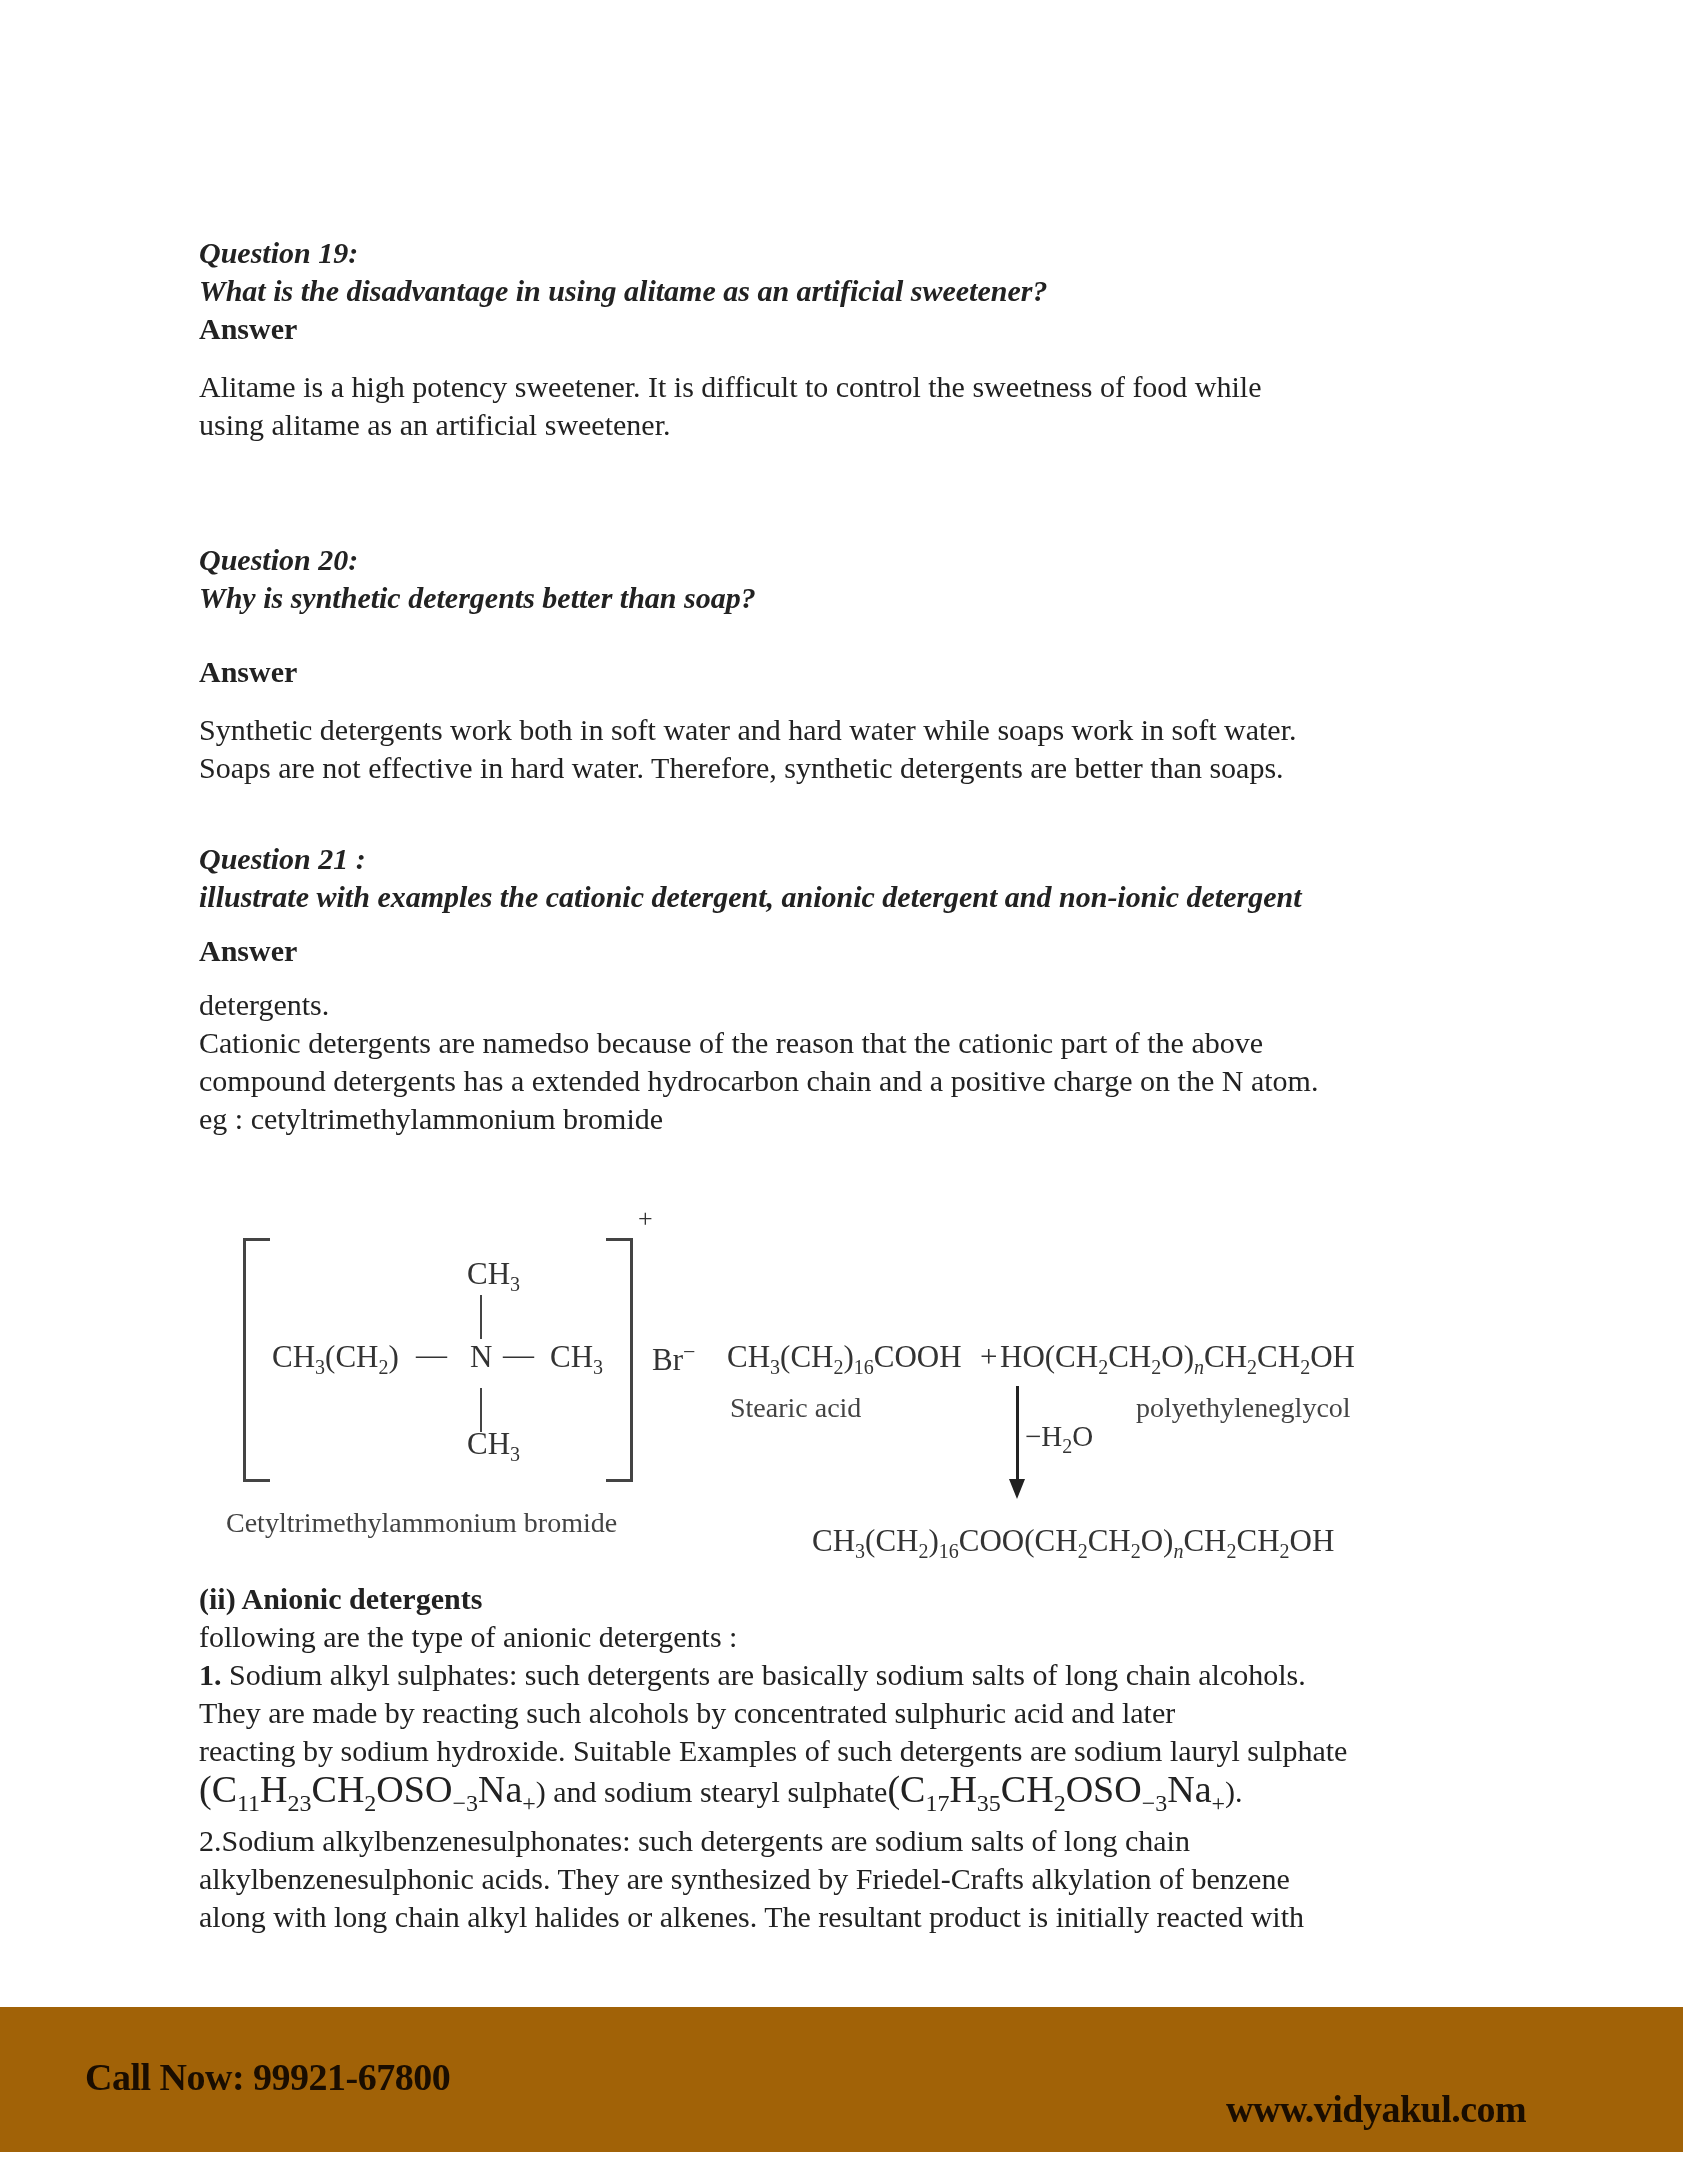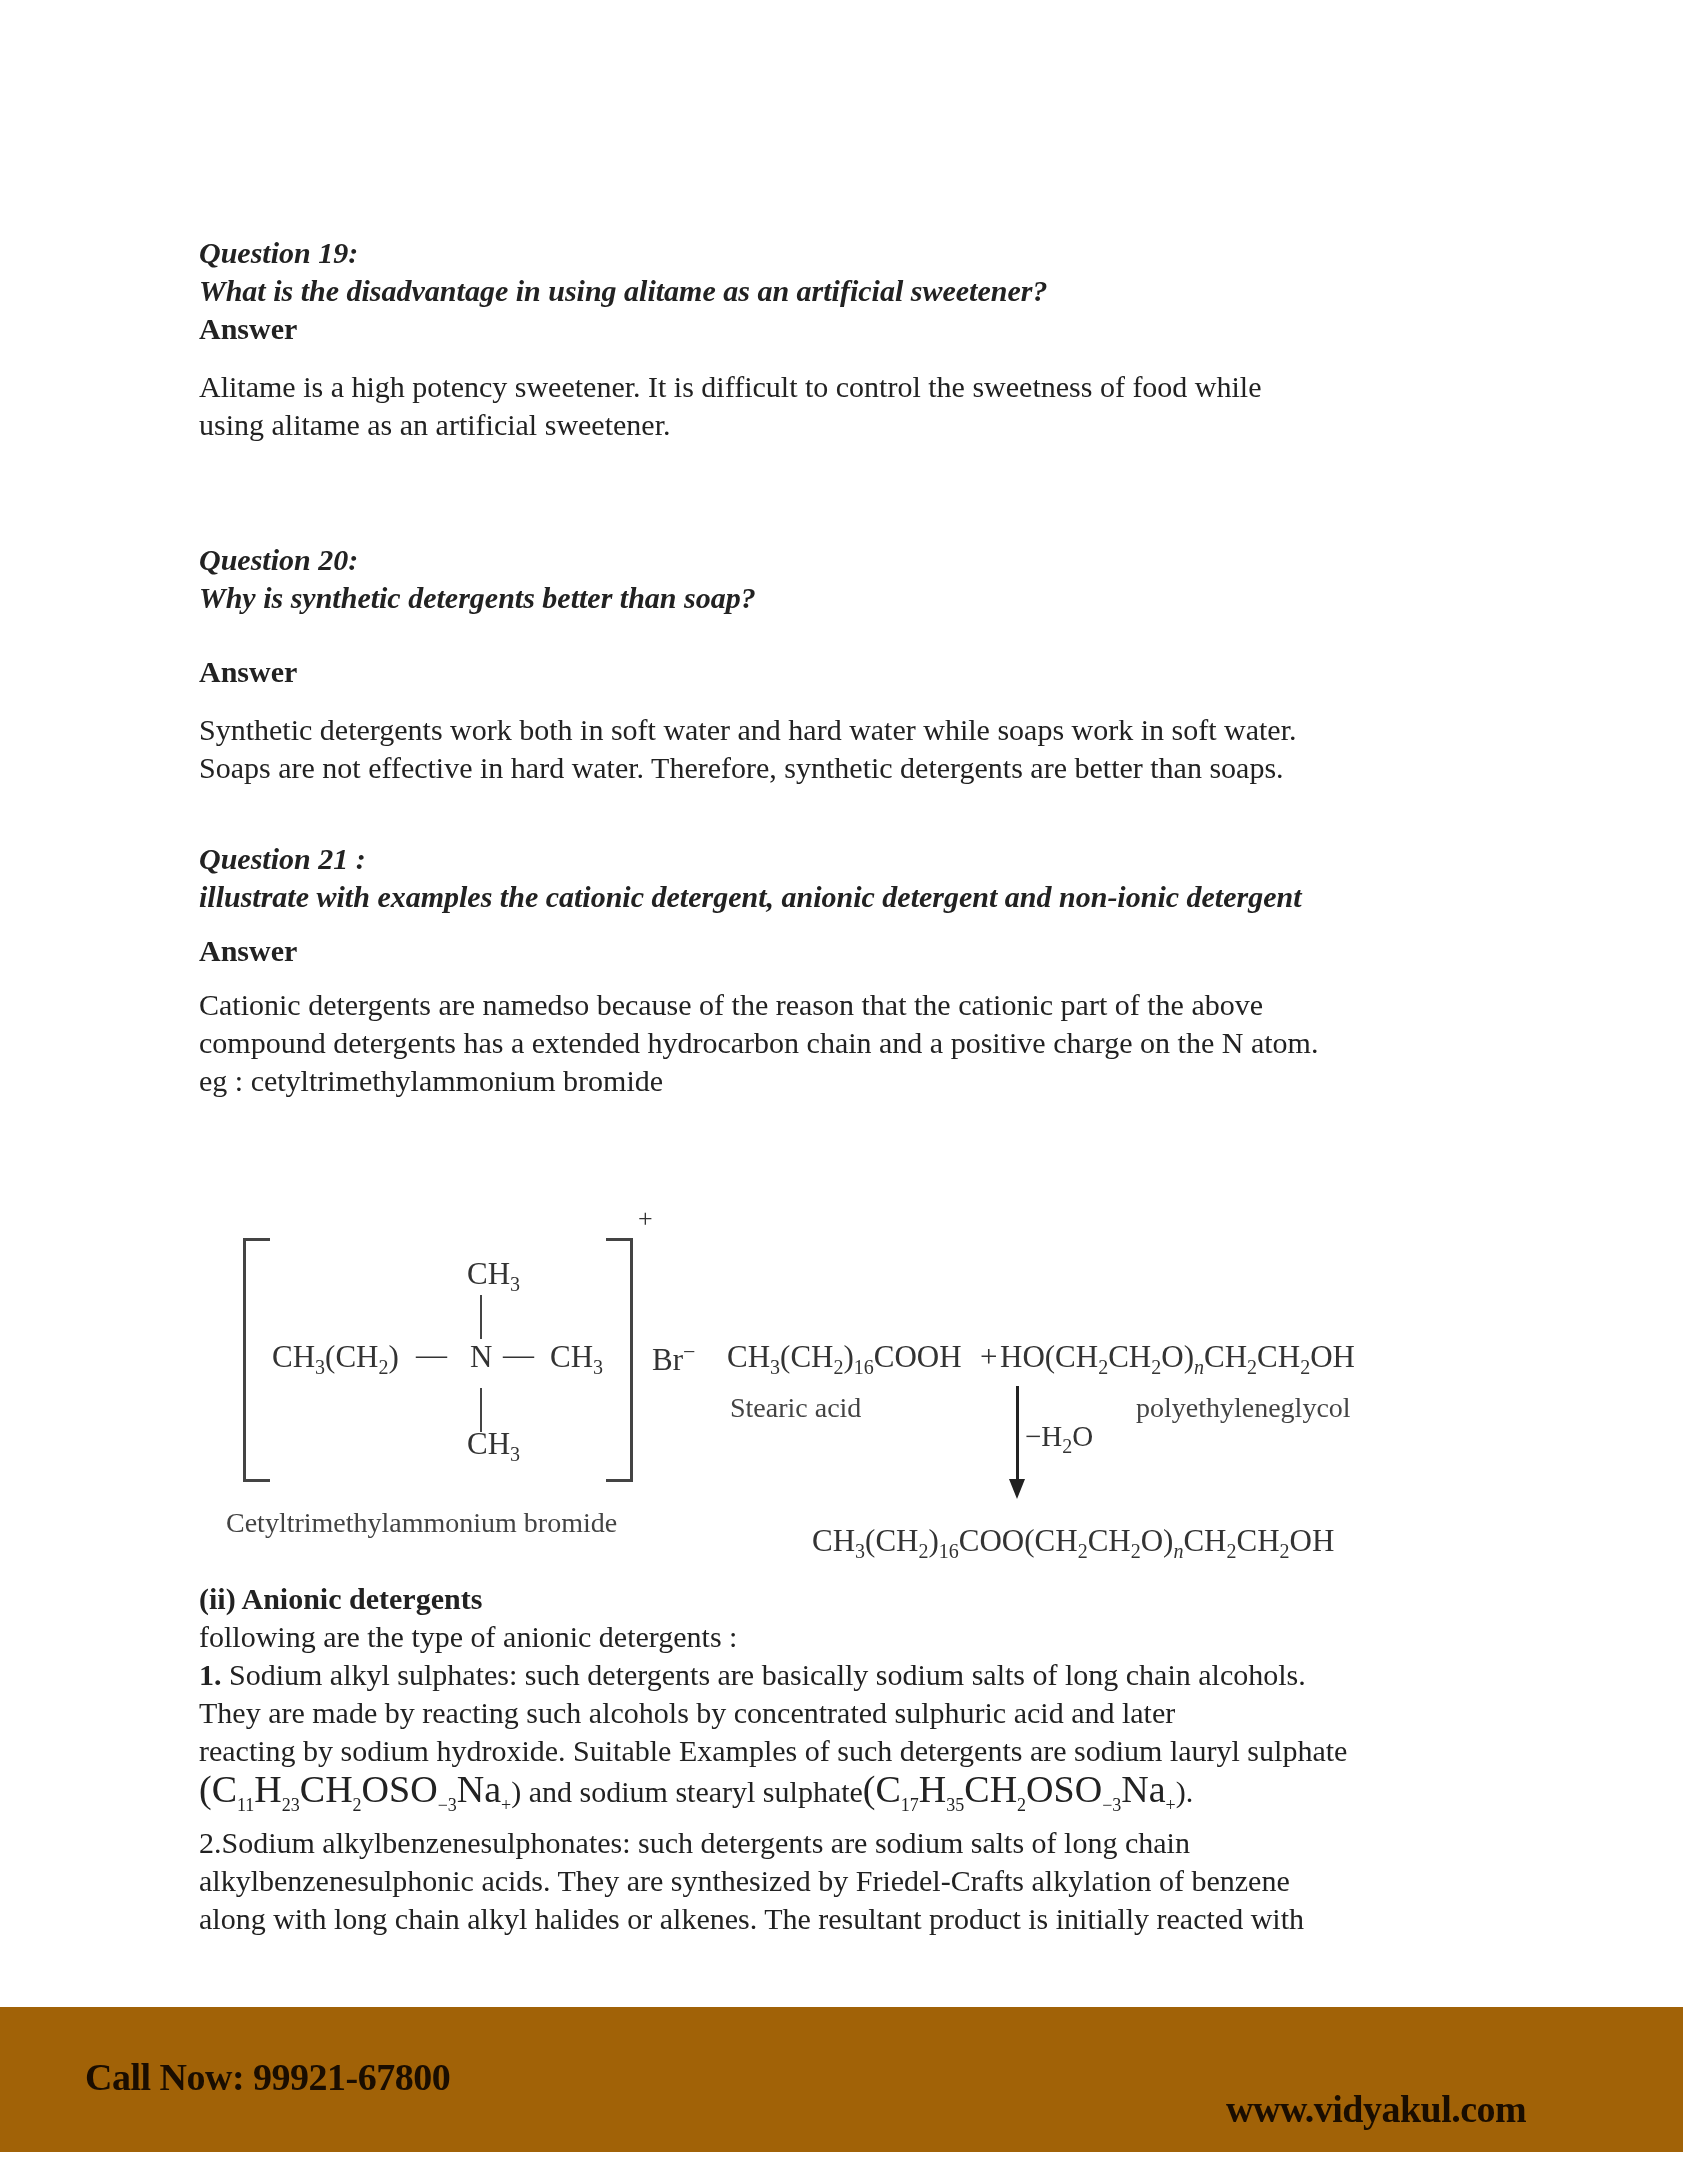--- a/index.html
+++ b/index.html
@@ -63,6 +63,7 @@
     <div style="height:16px"></div>
     <p class="line answer-label">Answer</p>
     <div style="height:16px"></div>
+    <p class="line">detergents.</p>
     <p class="line">Cationic detergents are namedso because of the reason that the cationic part of the above</p>
     <p class="line">compound detergents has a extended hydrocarbon chain and a positive charge on the N atom.</p>
     <p class="line">eg : cetyltrimethylammonium bromide</p>

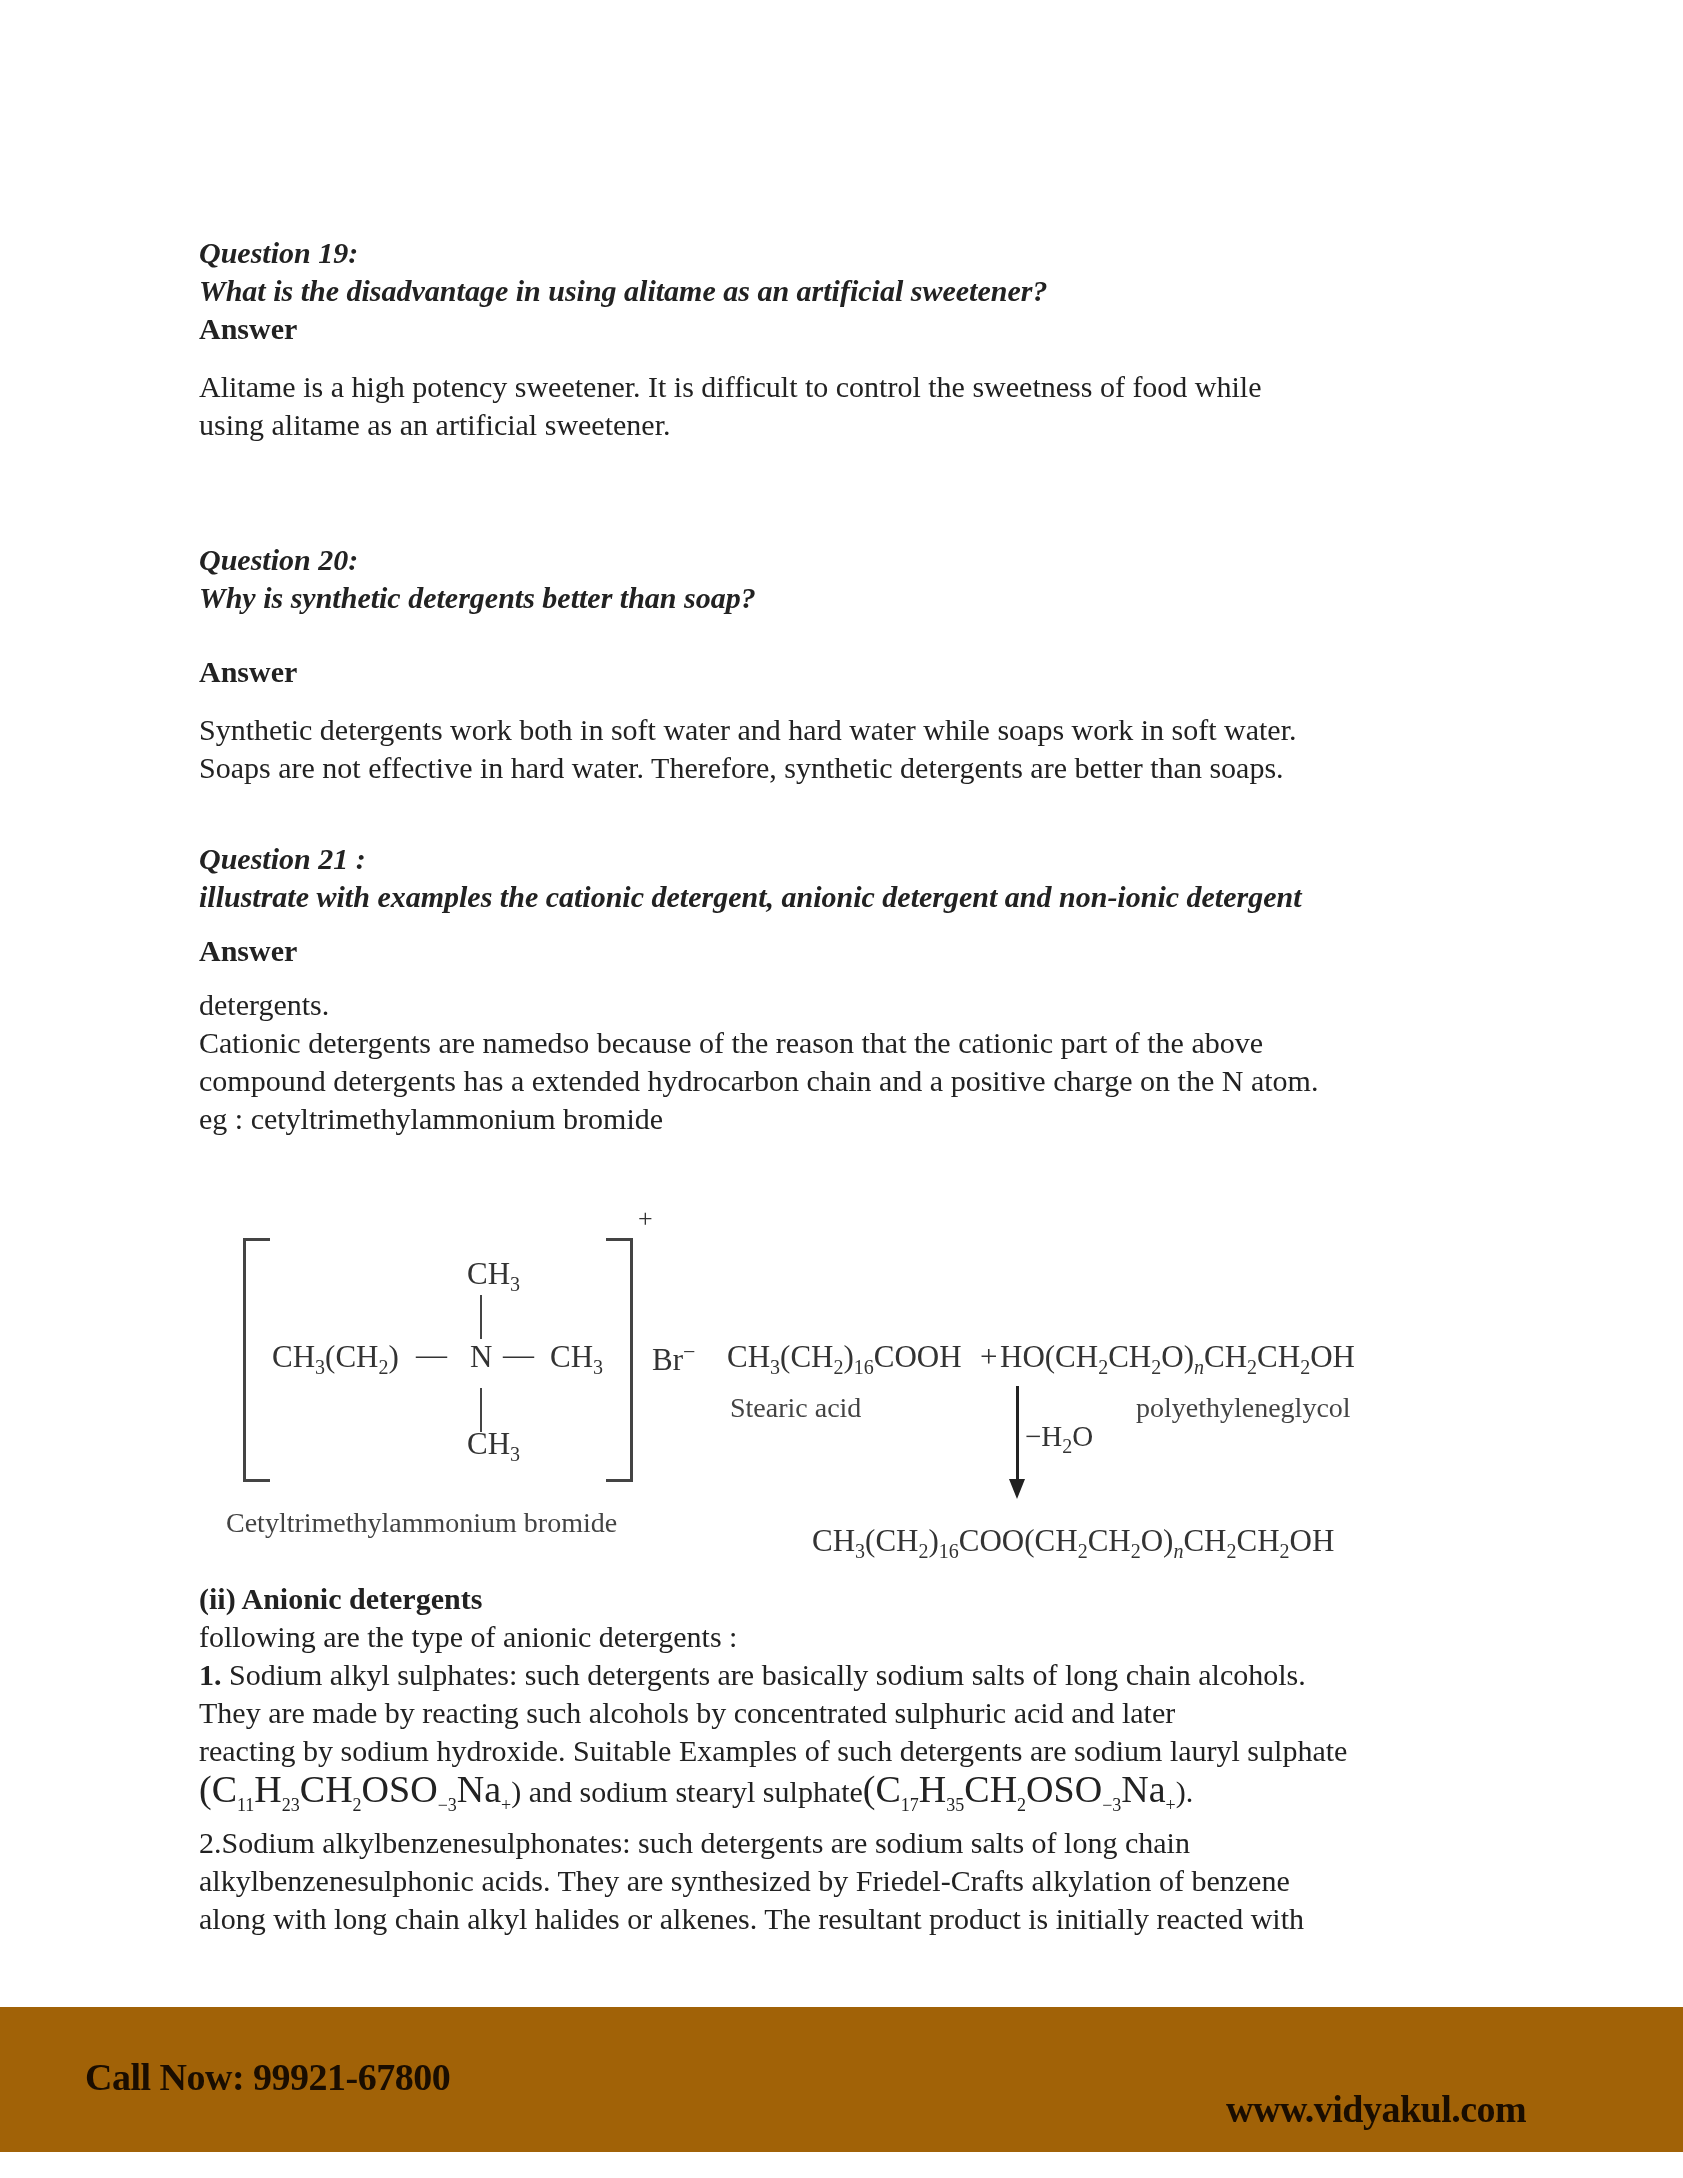--- a/index.html
+++ b/index.html
@@ -16,7 +16,7 @@
   .gap-m { height: 36px; }
   .gap-l { height: 97px; }
   .chem { font-size: 38px; }
-  .chem sub, .chem sup { font-size: 18px; }
+  .chem sub, .chem sup { font-size: 24px; }
 
   
   .diagram { position: absolute; left: 218px; top: 1210px; width: 1188px; height: 356px;

